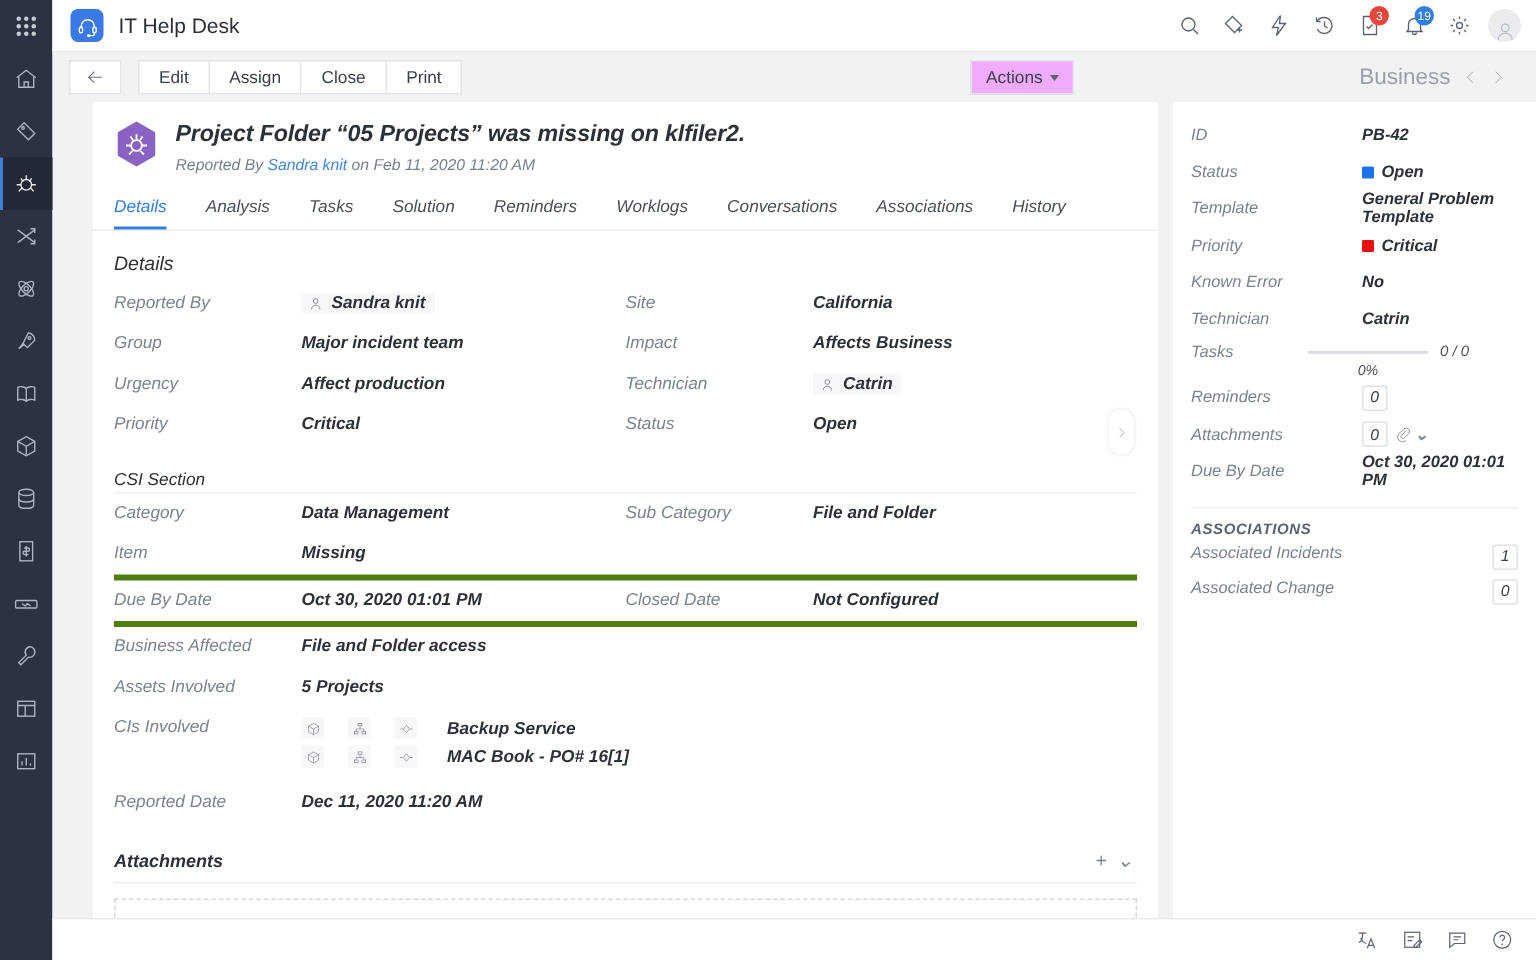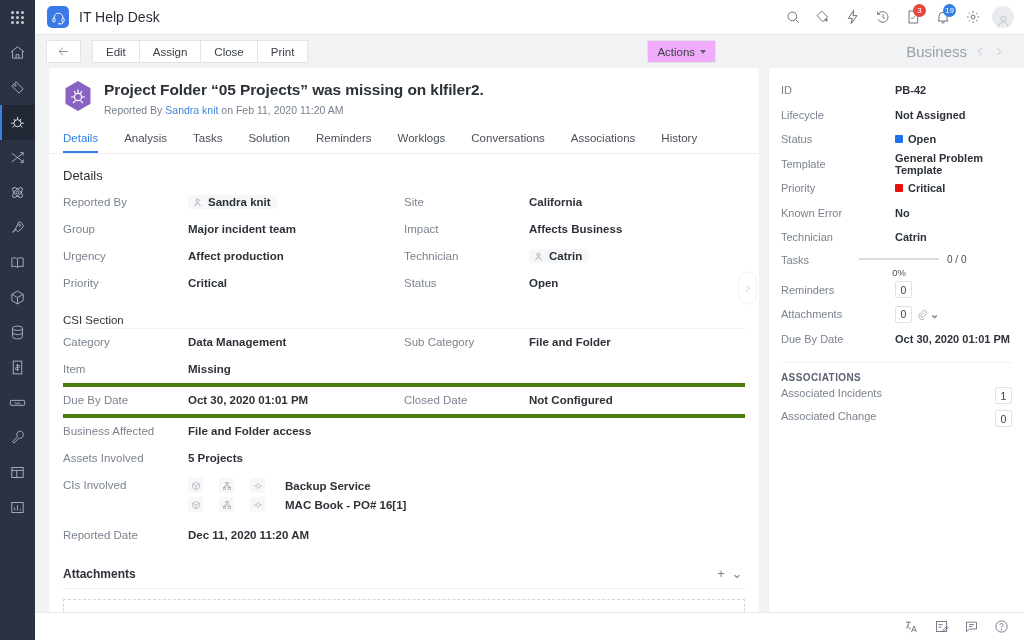--- a/index.html
+++ b/index.html
@@ -100,7 +100,7 @@
   .navchev svg { width: 11px; height: 13px; stroke: #9aa0aa; fill: none; stroke-width: 1.3; }
 
   
-  #bodywrap { flex: 1; display: flex; padding: 0 0 0 14px; min-height: 0; position: relative; }
+  #bodywrap { flex: 1; display: flex; padding: 0 0 0 27px; min-height: 0; position: relative; font-style: italic; }
   #main {
     width: 710px; background: #fff; flex: 0 0 710px; overflow: hidden;
     display: flex; flex-direction: column;

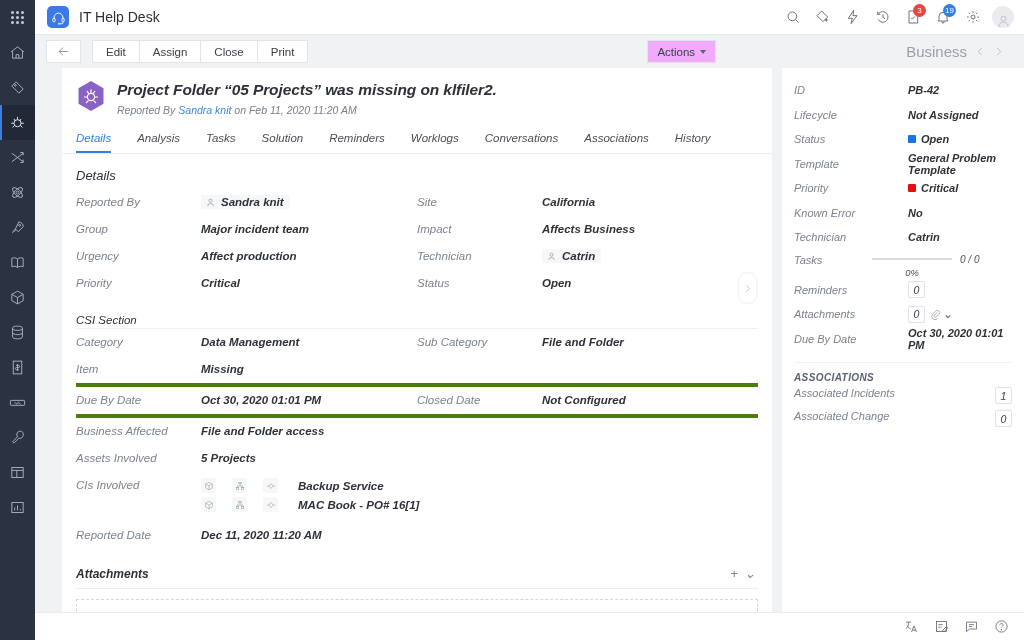--- a/index.html
+++ b/index.html
@@ -641,10 +641,6 @@
         <div class="pval">PB-42</div>
       </div>
       <div class="prow">
-        <div class="plabel">Lifecycle</div>
-        <div class="pval">Not Assigned</div>
-      </div>
-      <div class="prow">
         <div class="plabel">Status</div>
         <div class="pval">
           <span class="sq" style="background:#1a73e8"></span>

